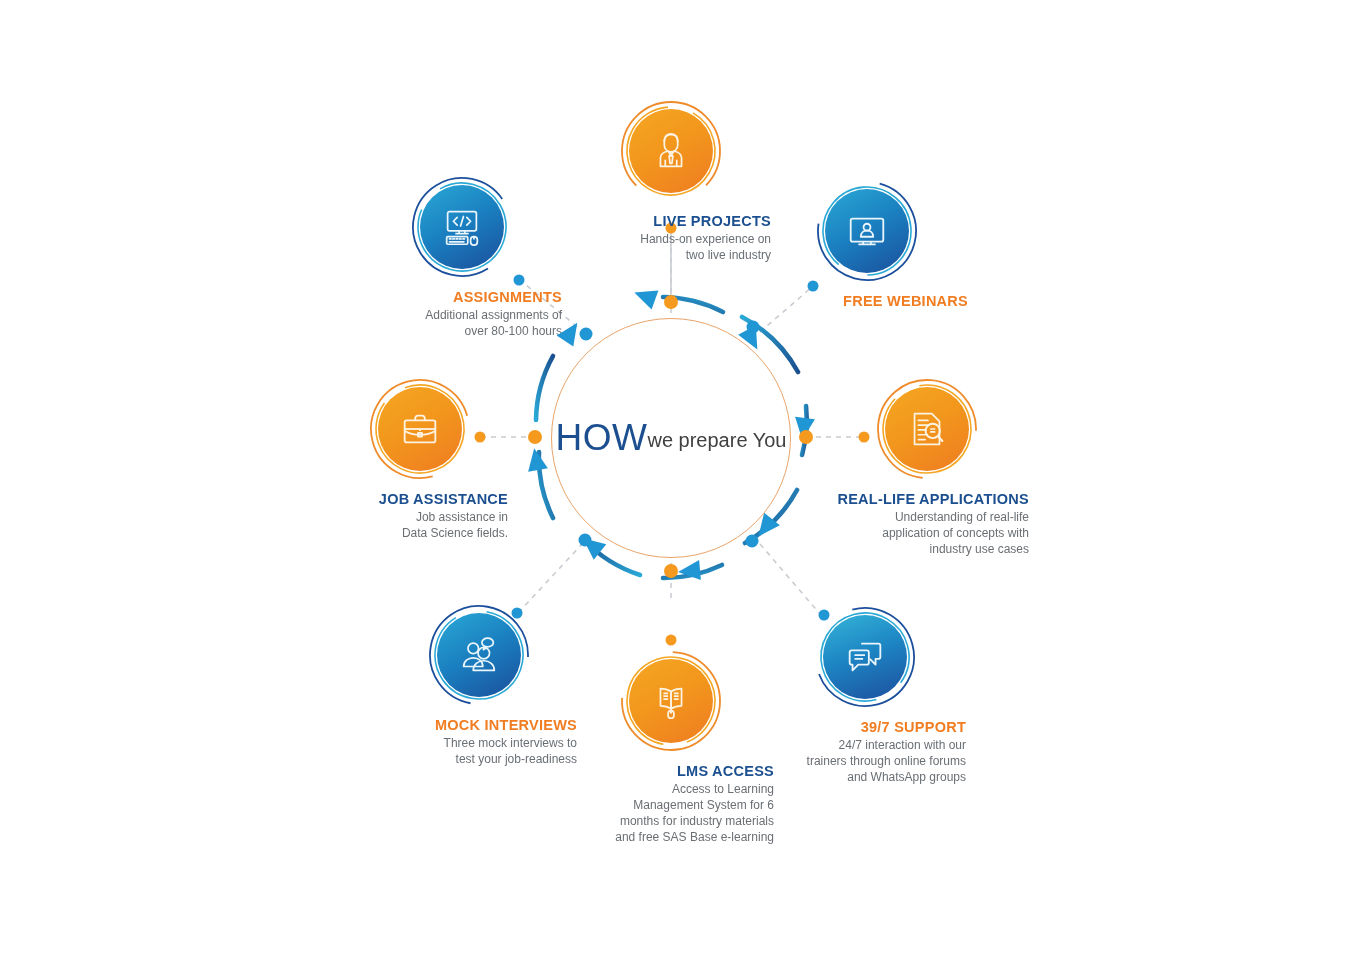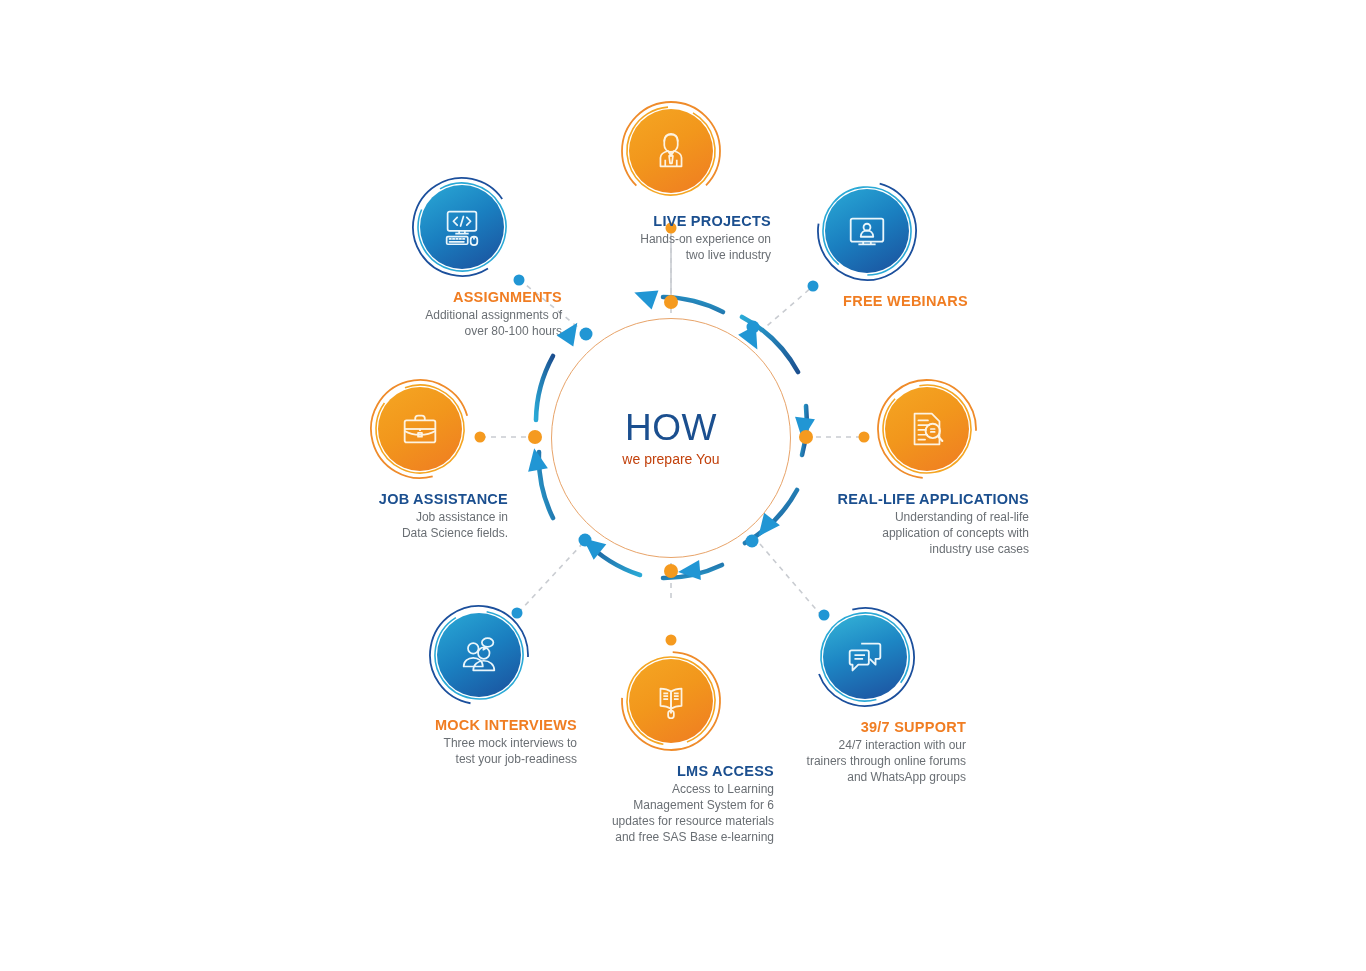--- a/index.html
+++ b/index.html
@@ -19,7 +19,7 @@
     border-radius: 50%;
     border: 1.6px solid #e8a46a;
     background: #ffffff;
-    display: flex; flex-direction: column;
+    display: flex; 
     align-items: center; justify-content: center;
     z-index: 6;
   }

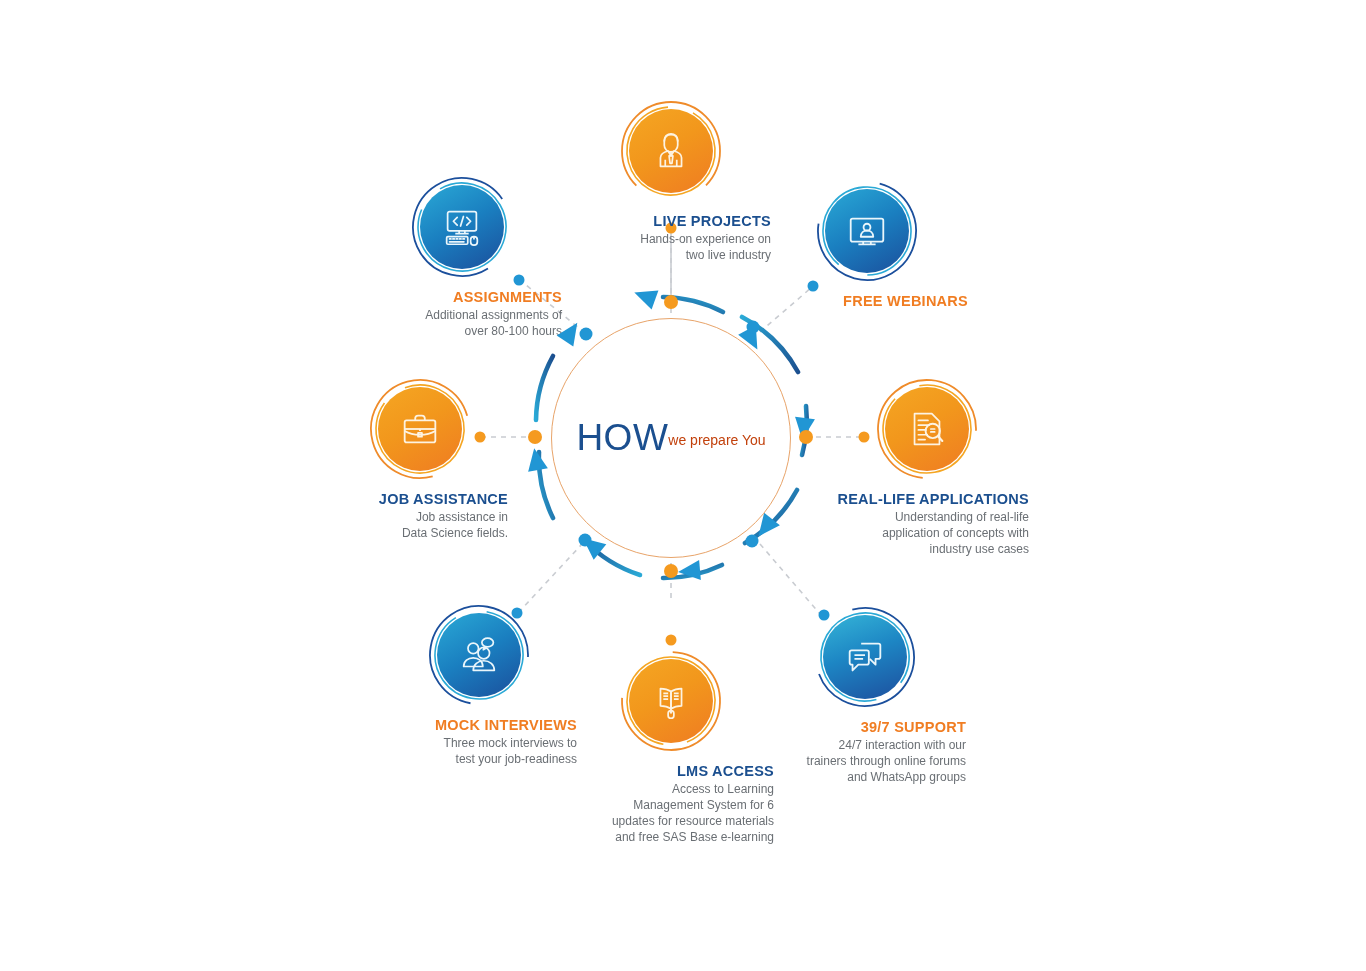--- a/index.html
+++ b/index.html
@@ -29,7 +29,7 @@
     font-weight: 400;
   }
   .hub-sub {
-    font-size: 14px; color: #c2410c;
+    font-size: 20px; color: #404040;
     margin-top: 4px; font-weight: 400;
   }
 

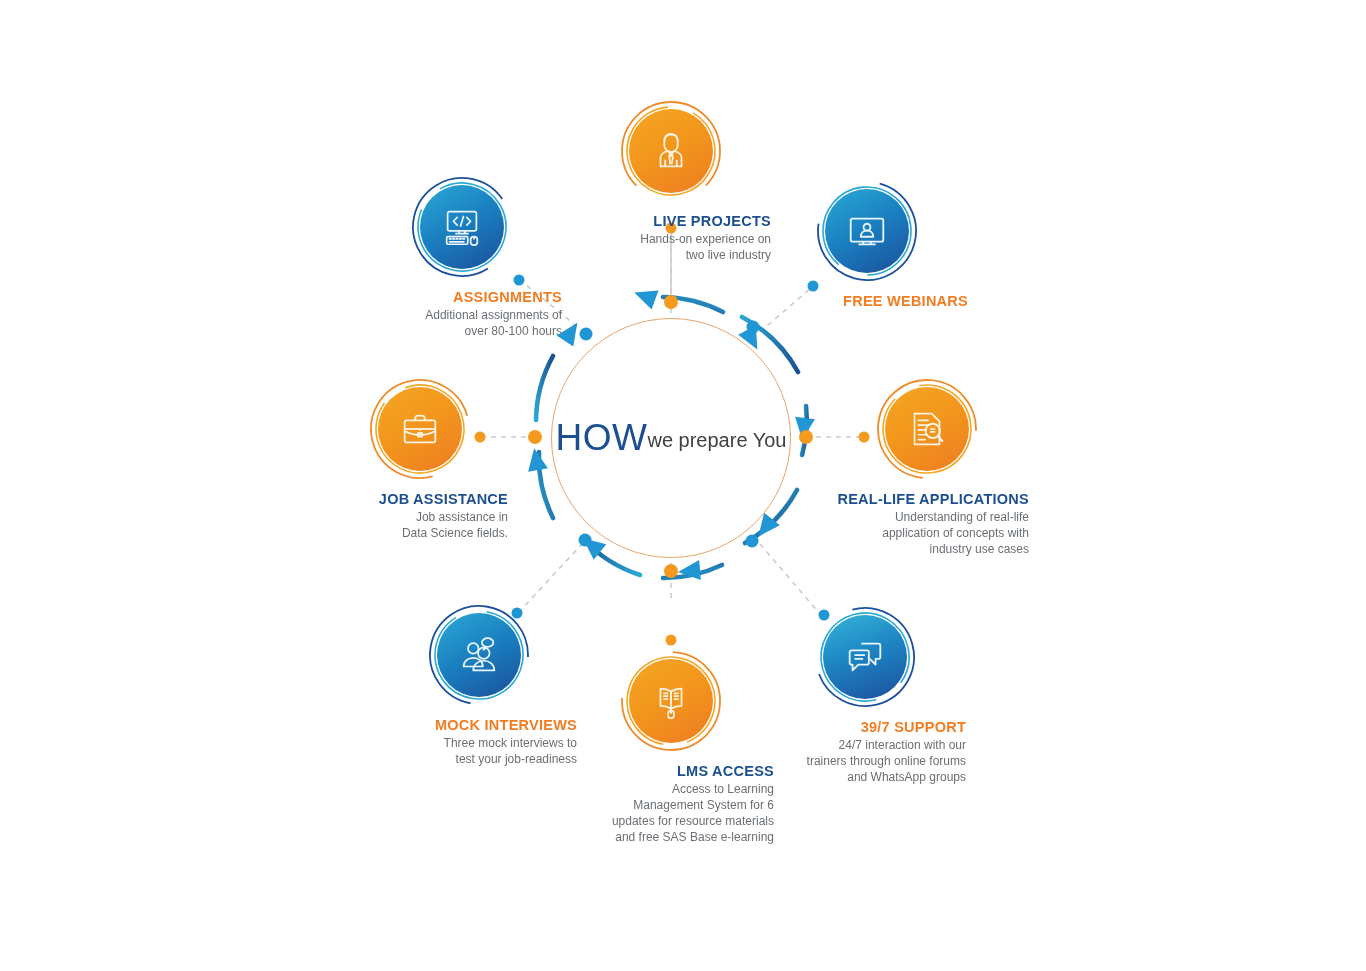--- a/index.html
+++ b/index.html
@@ -318,7 +318,7 @@
       <div class="node-desc">
         <div>Access to Learning</div>
         <div>Management System for 6</div>
-        <div>updates for resource materials</div>
+        <div>months for industry materials</div>
         <div>and free SAS Base e-learning</div>
       </div>
     </div>

